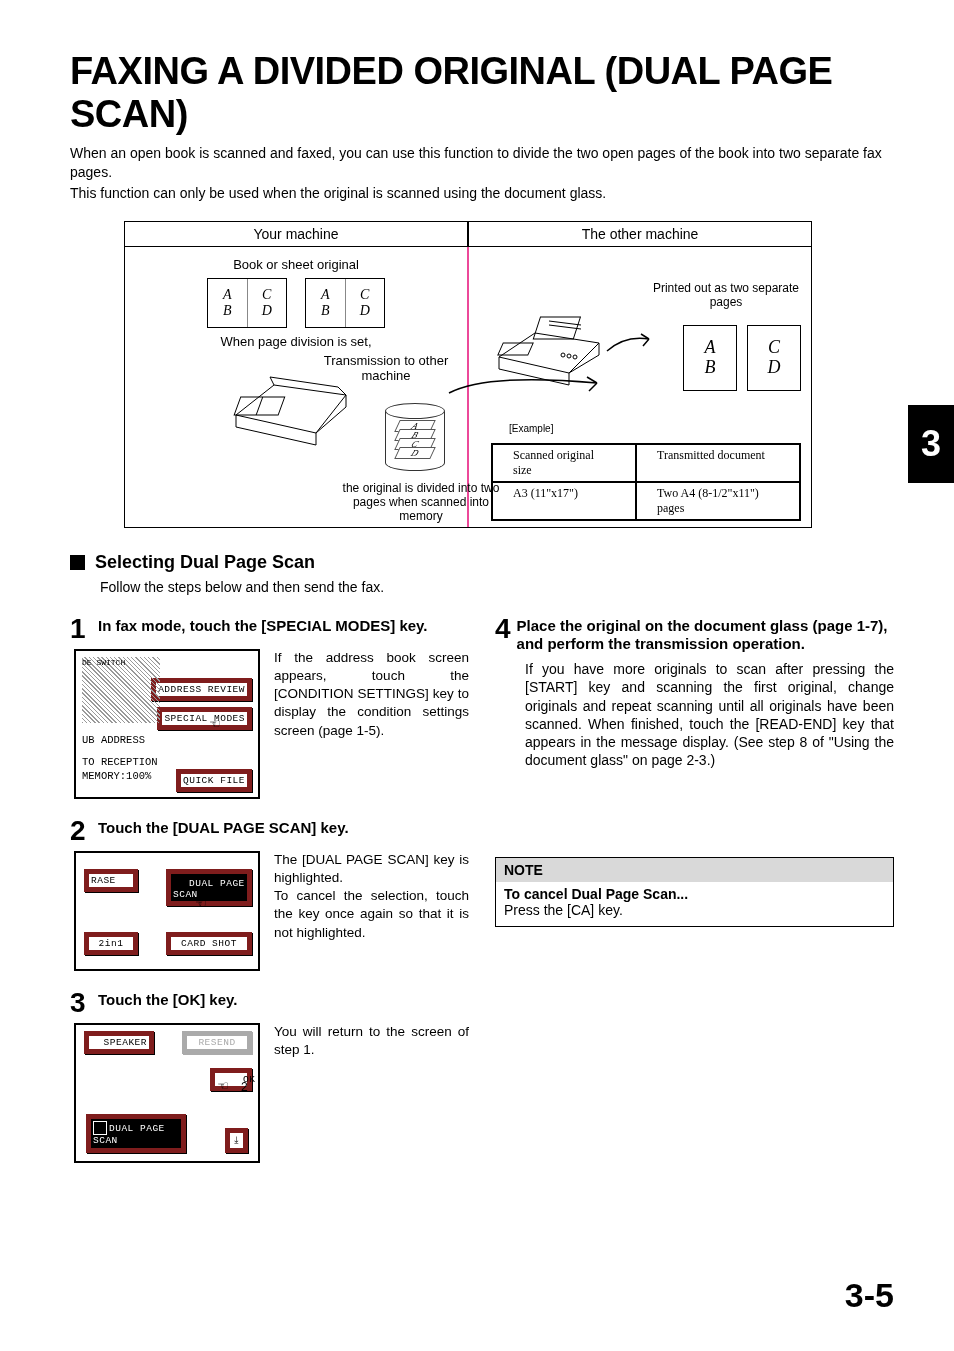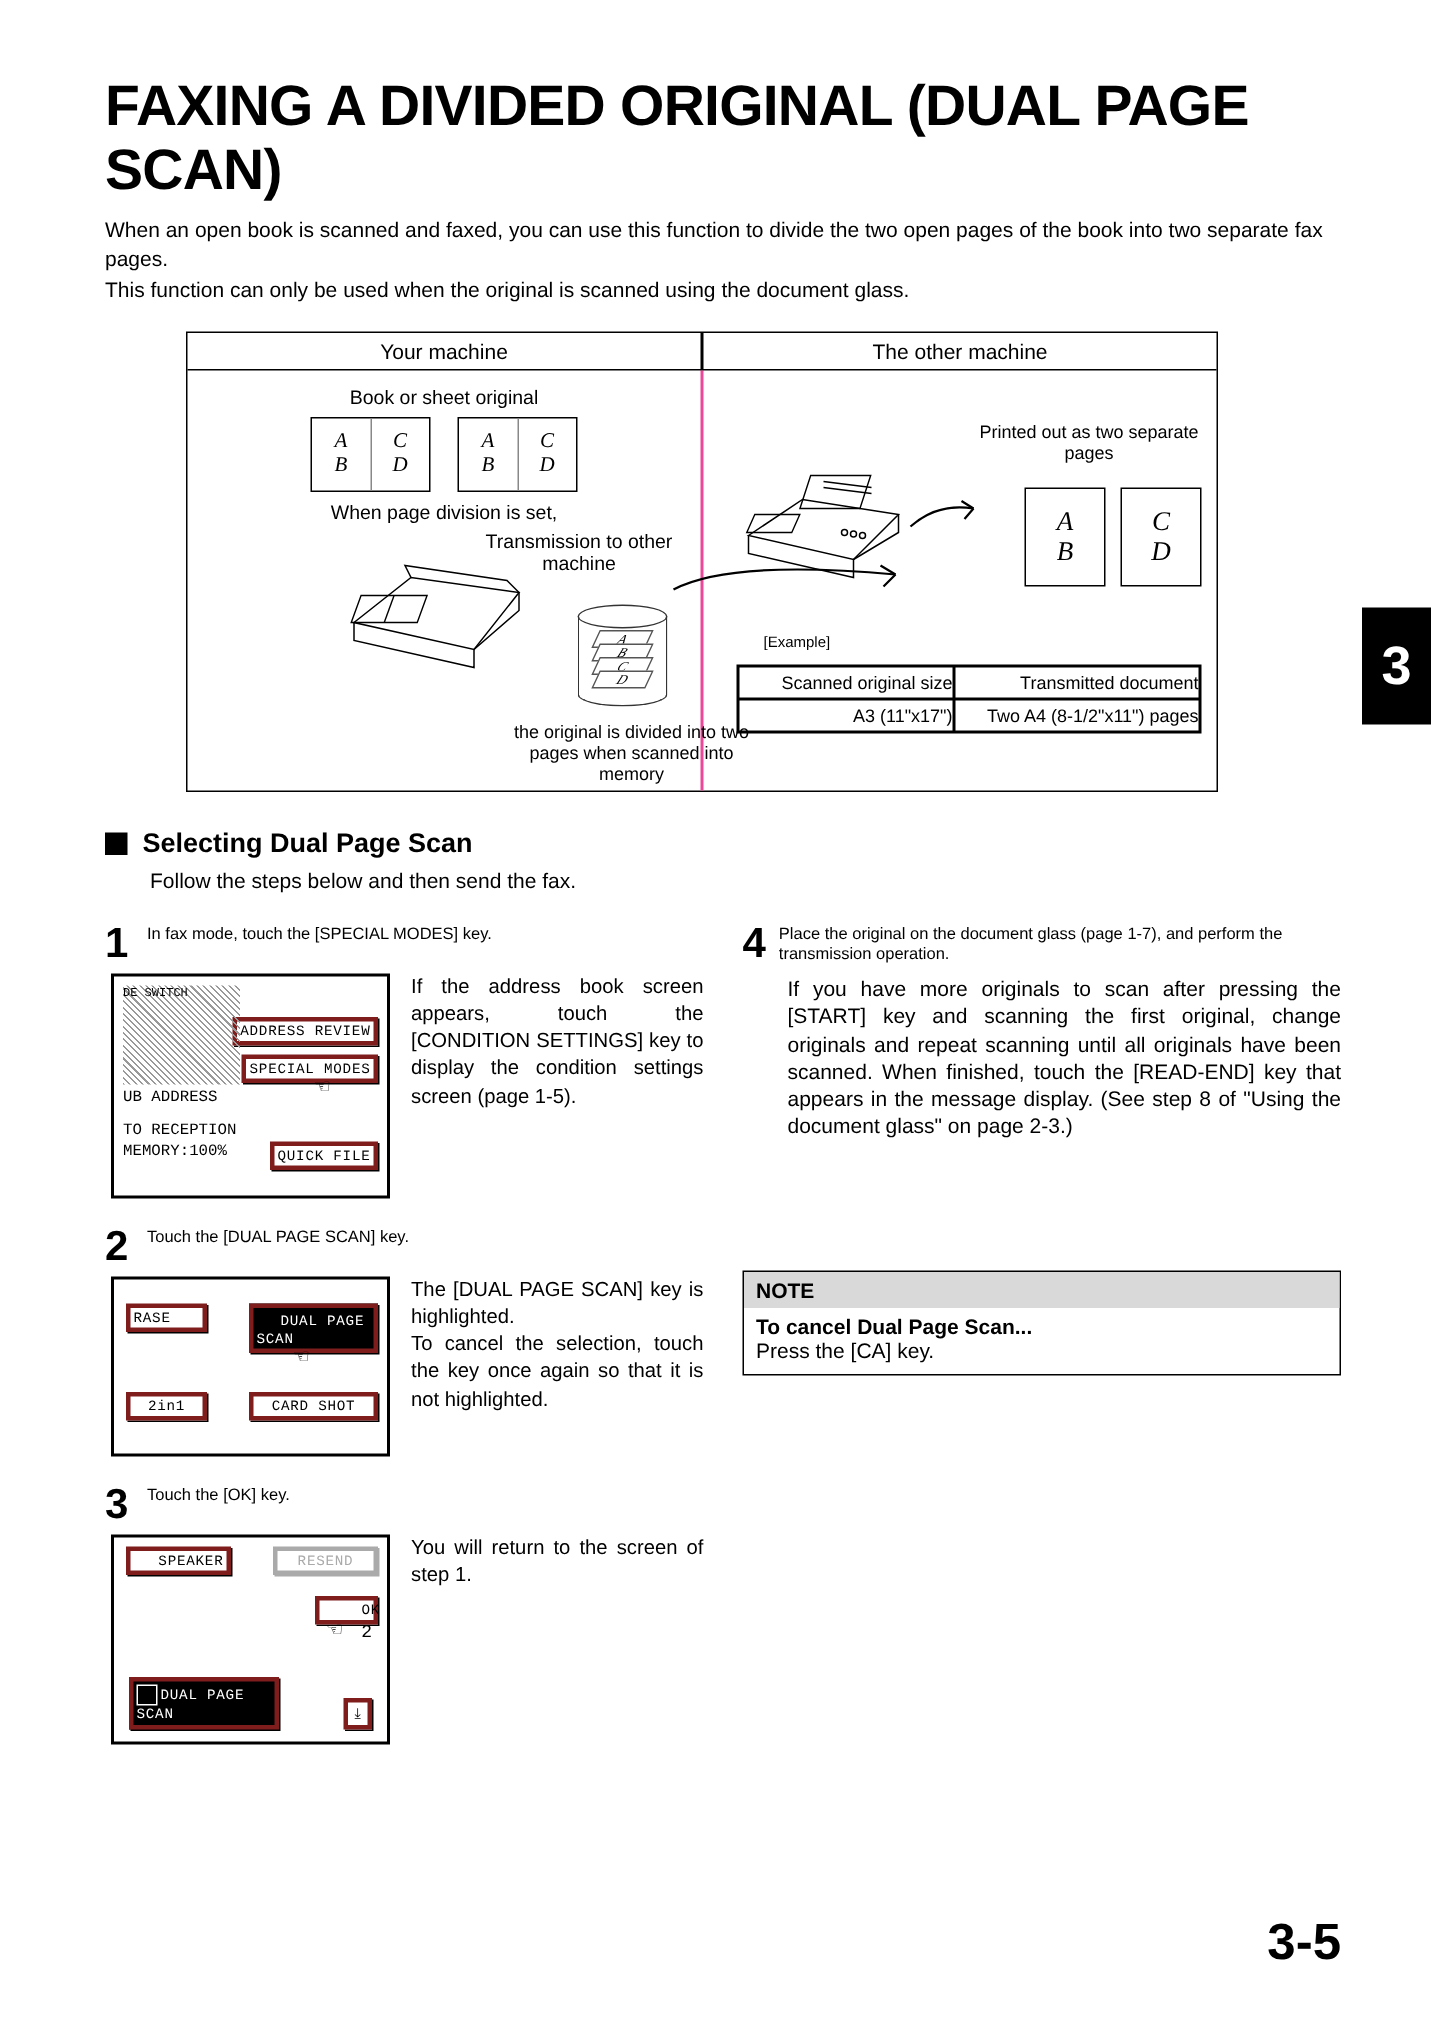--- a/index.html
+++ b/index.html
@@ -49,7 +49,7 @@
   .example-label { position:absolute; left:40px; top:176px; font-size:10px; }
   .ex-table { position:absolute; left:22px; top:196px; border:1px solid #000; font-size:12px; }
   .ex-table .row { display:flex; }
-  .ex-table .cell { border:1px solid #000; padding:3px 0; text-align:right; }
+  .ex-table .cell { border:1px solid #000; padding:3px 20px; text-align:left;font-family:Liberation Serif, serif; }
   .c1 { width:144px; }
   .c2 { width:164px; }
 

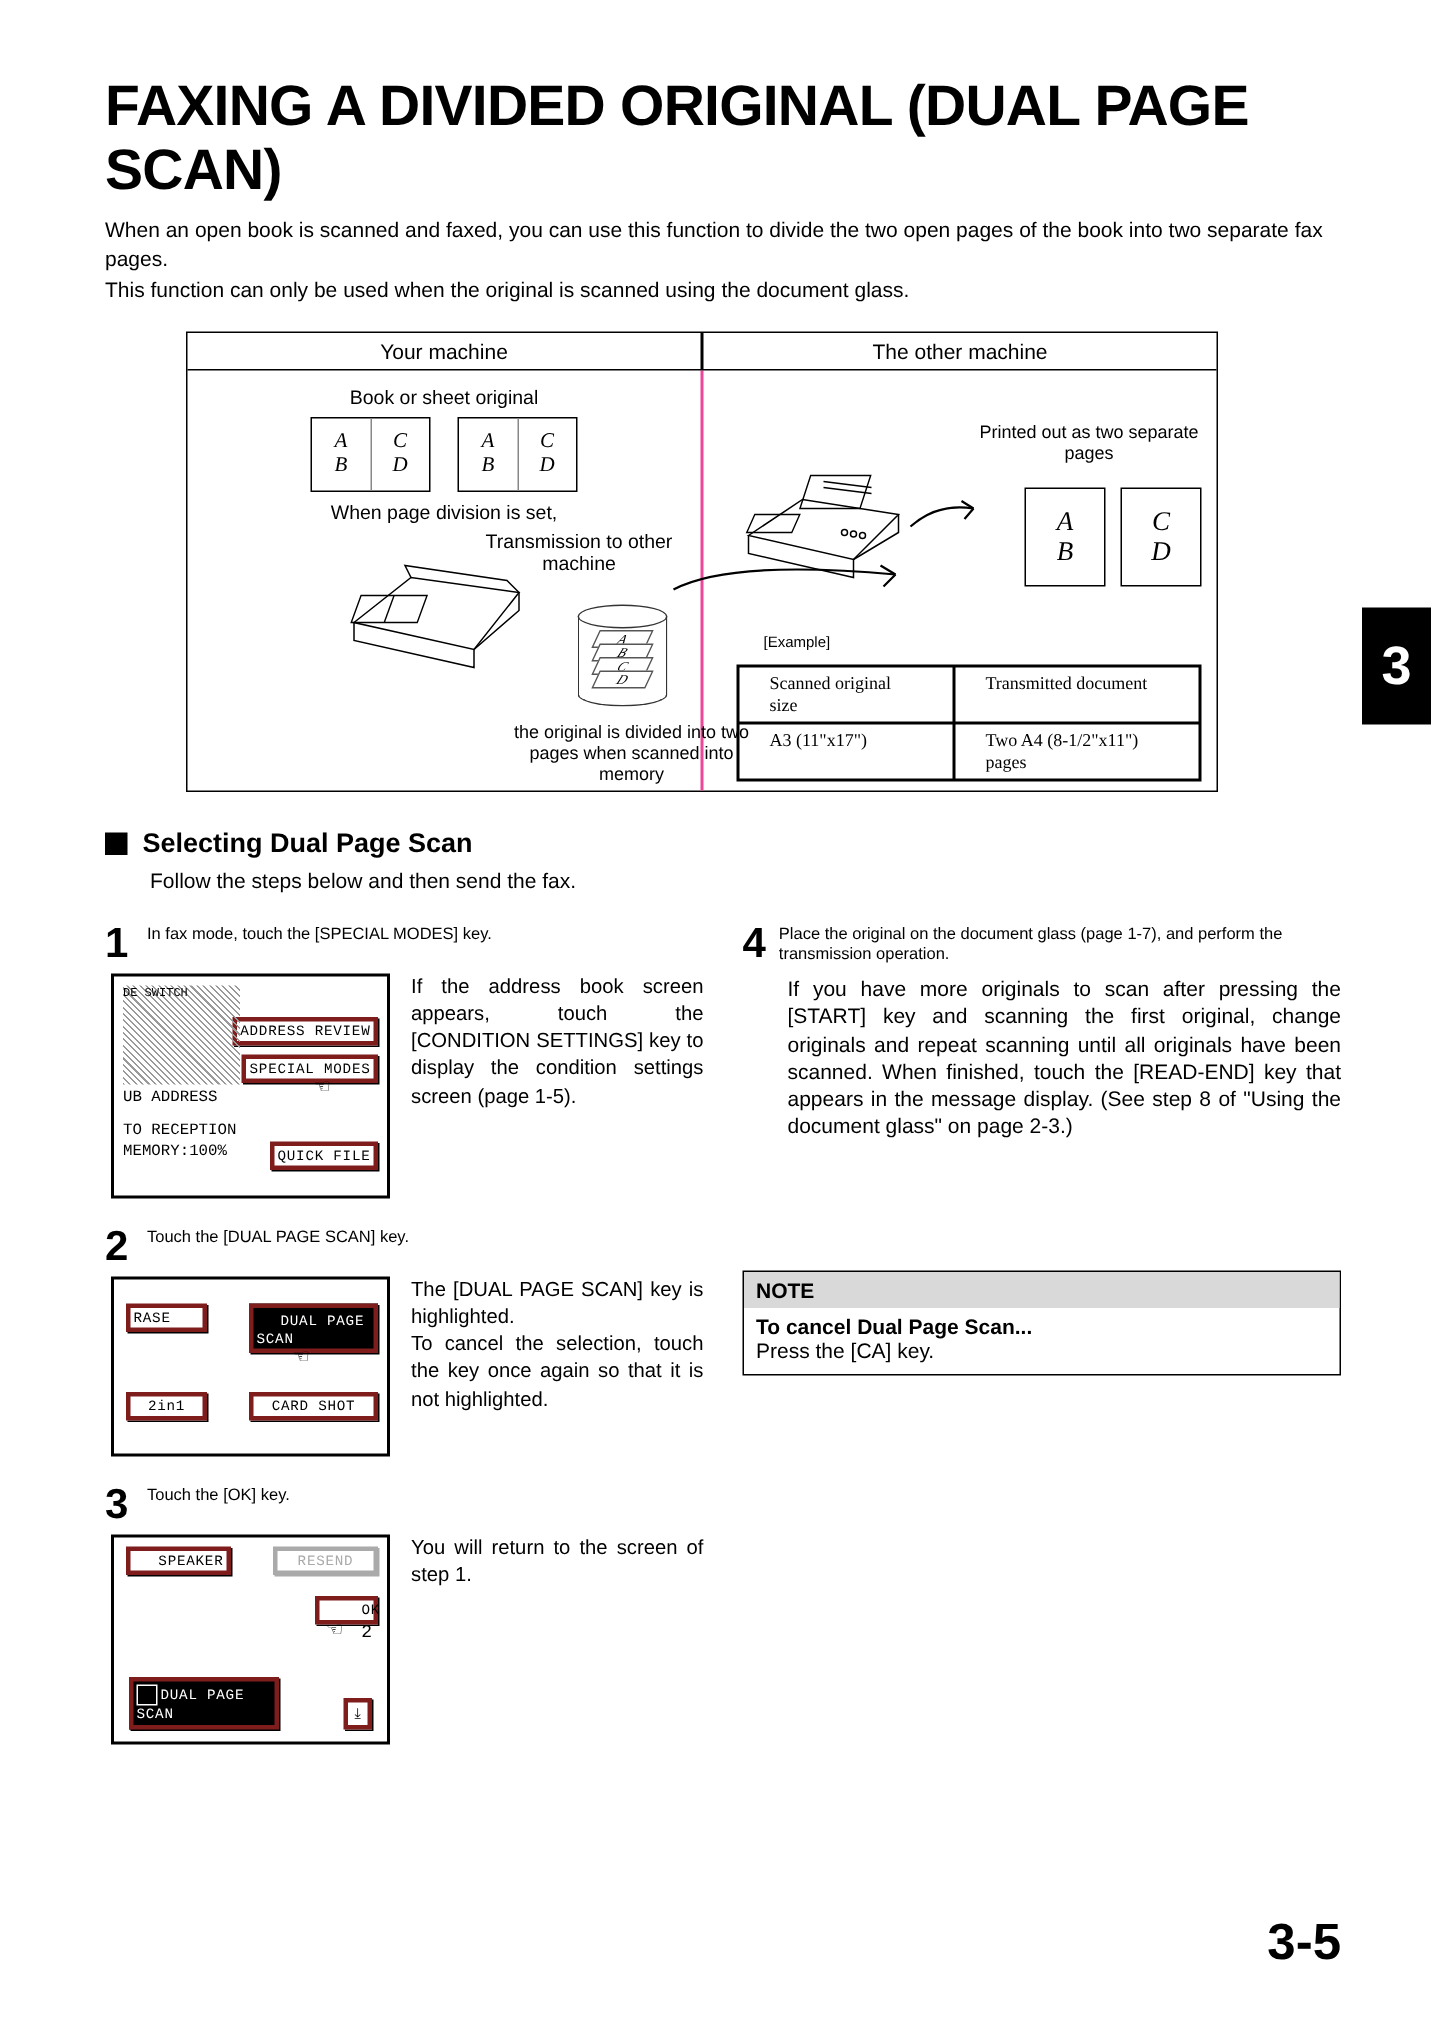--- a/index.html
+++ b/index.html
@@ -65,7 +65,7 @@
   .step { margin-bottom:18px; }
   .step-head { display:flex; gap:6px; align-items:flex-start; margin-bottom:6px; }
   .step-num { font-size:28px; font-weight:700; line-height:1; width:22px; }
-  .step-title { font-size:11px; font-weight:400; line-height:1.25; padding-top:2px; }
+  .step-title { font-size:15px; font-weight:700; line-height:1.25; padding-top:2px; }
   .step-body { display:flex; gap:14px; margin-left:4px; }
   .step-body-text-only { margin-left:30px; font-size:14px; line-height:1.3; text-align:justify; }
   .step-text { font-size:13.5px; line-height:1.35; text-align:justify; flex:1; }

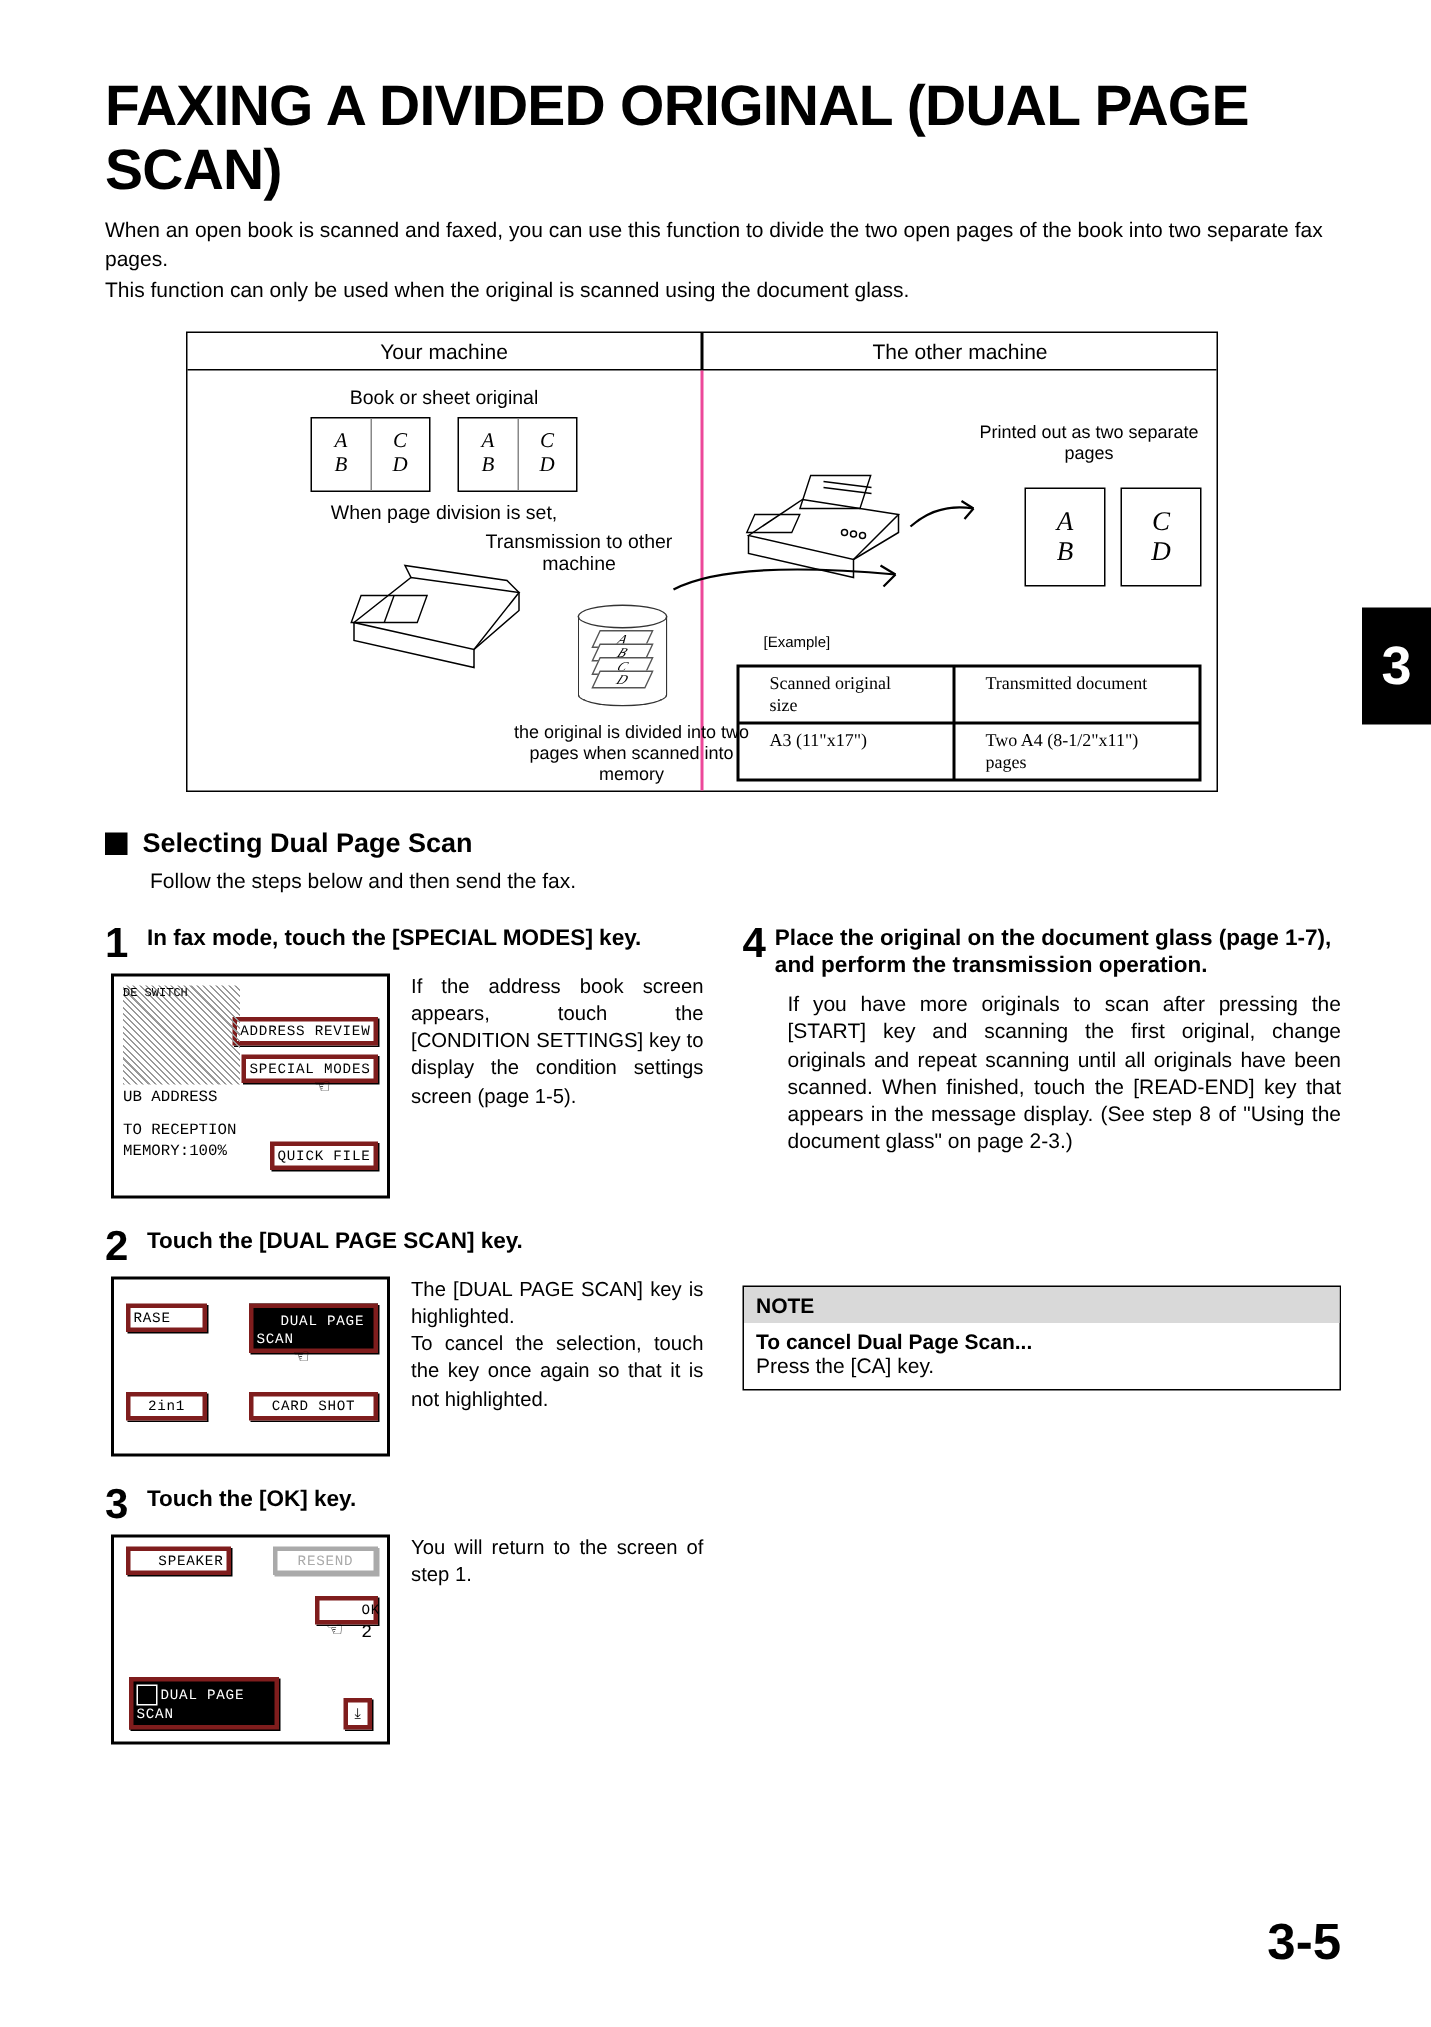--- a/index.html
+++ b/index.html
@@ -74,7 +74,7 @@
   .lcd { border:2px solid #000; padding:6px; width:186px; font-family: "Courier New", monospace; font-size:10.5px; position:relative; background:#fff; }
   .lcd .hatch { position:absolute; left:6px; top:6px; width:78px; height:66px; background: repeating-linear-gradient(45deg,#999 0 1px, transparent 1px 3px); }
   .lcd .line { position:relative; z-index:2; white-space:pre; margin:1px 0; }
-  .lcd .btn { border:3px solid #7f1d1d; padding:1px 2px; display:inline-block; background:#fff; font-size:9.5px; letter-spacing:0.5px; box-shadow: 1px 1px 0 #000; margin-left:2px; }
+  .lcd .btn { border:5px solid #7f1d1d; padding:1px 2px; display:inline-block; background:#fff; font-size:9.5px; letter-spacing:0.5px; box-shadow: 1px 1px 0 #000; margin-left:2px; }
   .lcd .btn.highlight { background:#000000; color:#fff; }
   .lcd .row2 { display:flex; justify-content:space-between; align-items:flex-start; gap:4px; }
   .lcd .hand { position:absolute; font-size:16px; line-height:1; }

